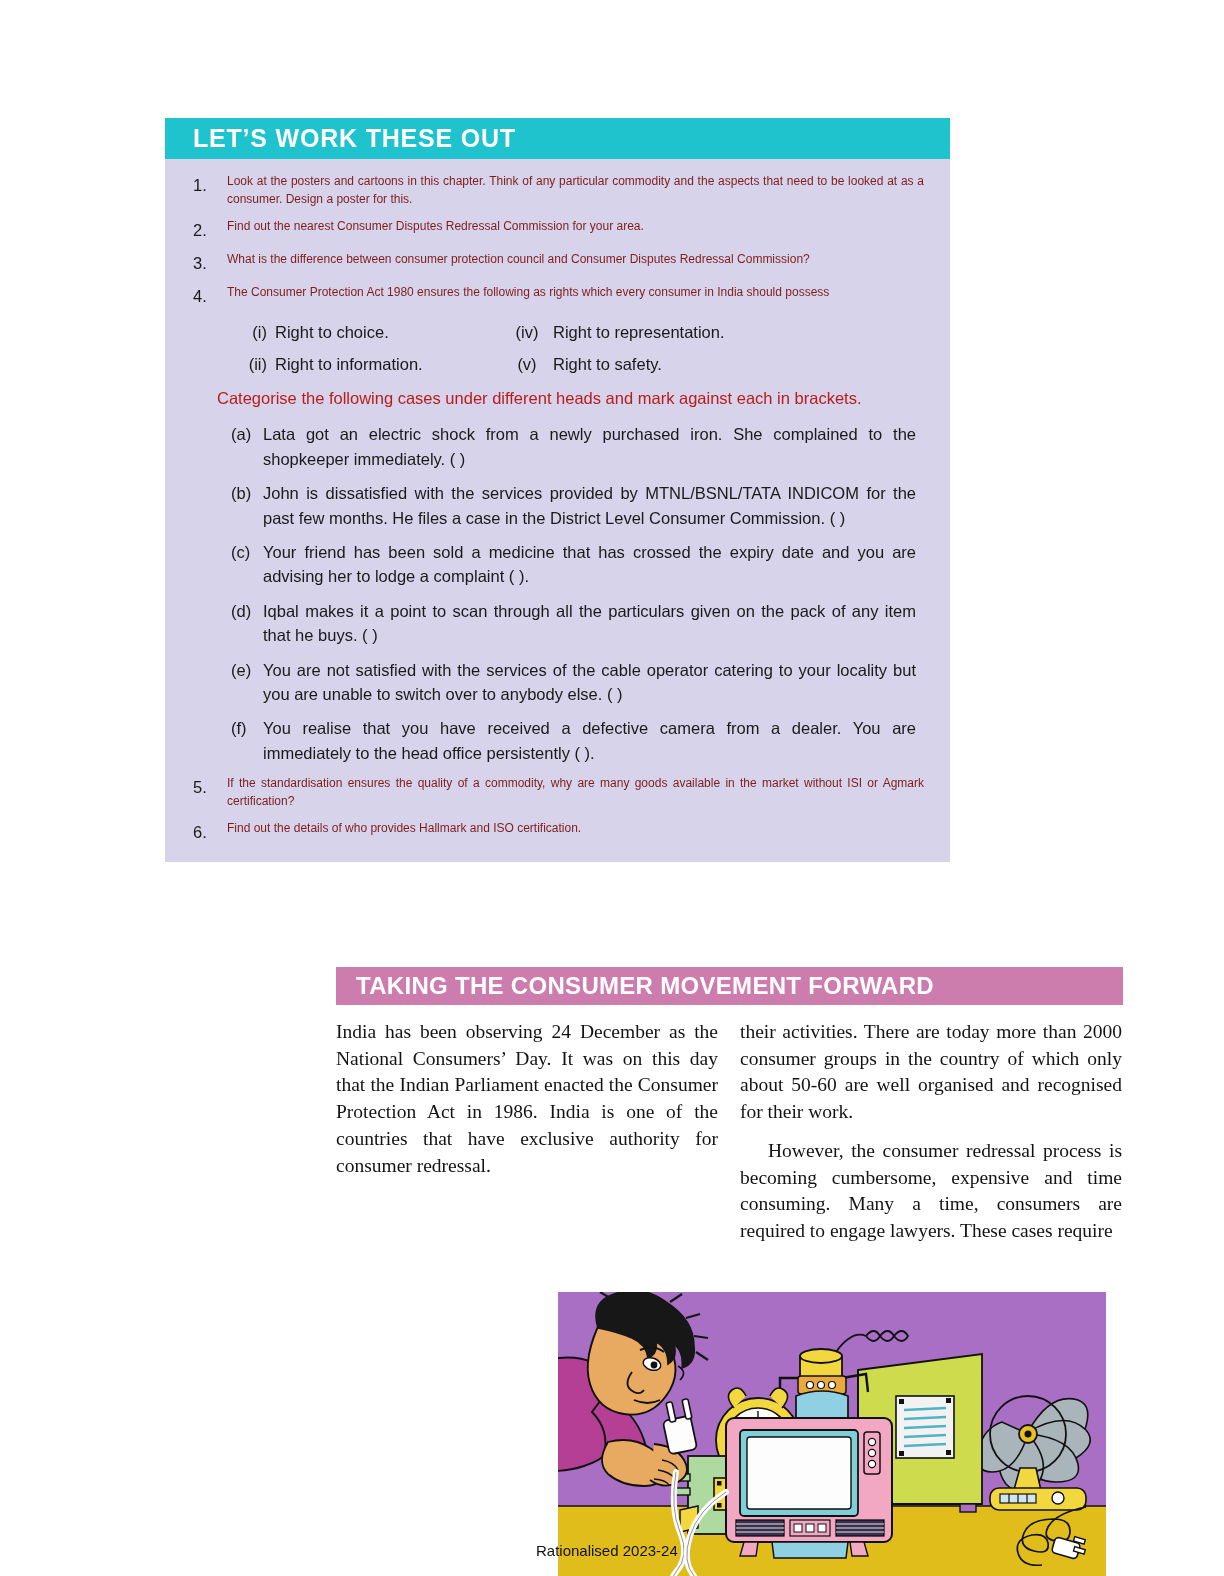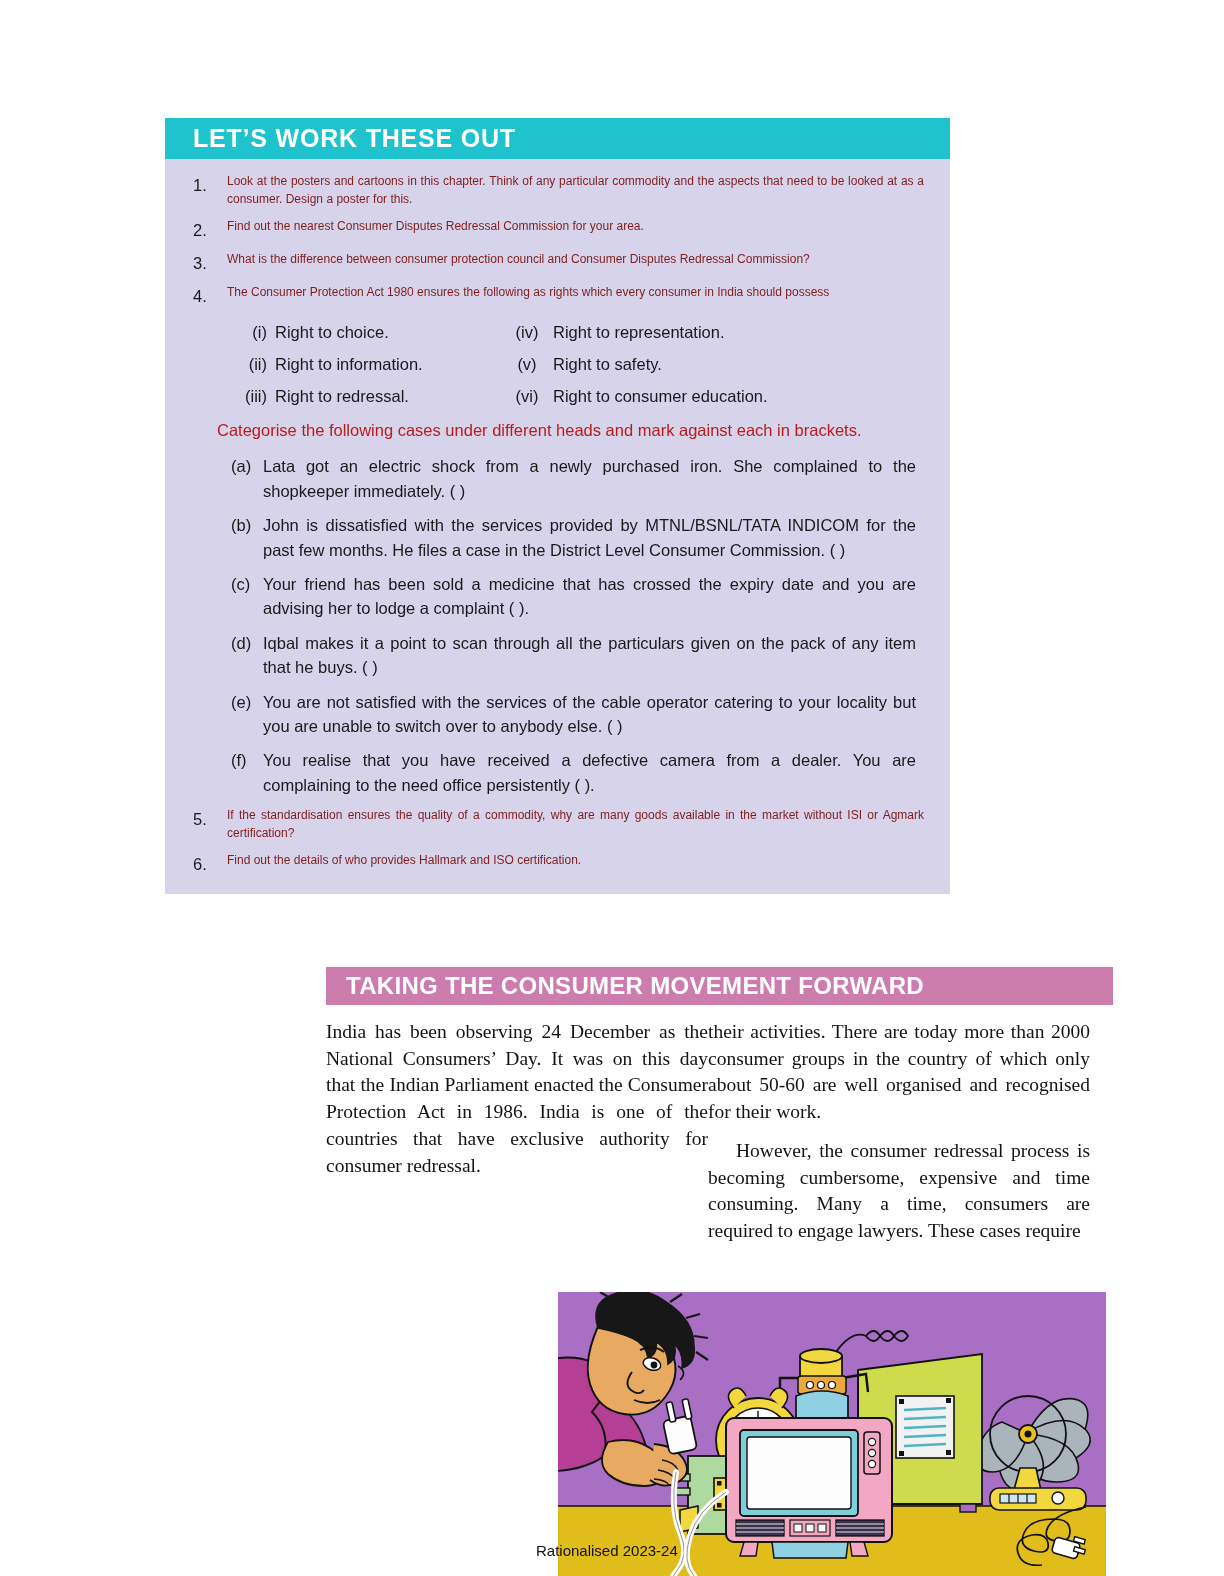--- a/index.html
+++ b/index.html
@@ -233,16 +233,6 @@
           <span>Right to safety.</span>
         </div>
       </div>
-      <div class="rights-row">
-        <div class="rights-cell left">
-          <span class="rcn">(iii)</span>
-          <span>Right to redressal.</span>
-        </div>
-        <div class="rights-cell">
-          <span class="rcn wide">(vi)</span>
-          <span>Right to consumer education.</span>
-        </div>
-      </div>
     </div>
 
     <div id="categorise-line">Categorise the following cases under different heads and mark against each in brackets.</div>

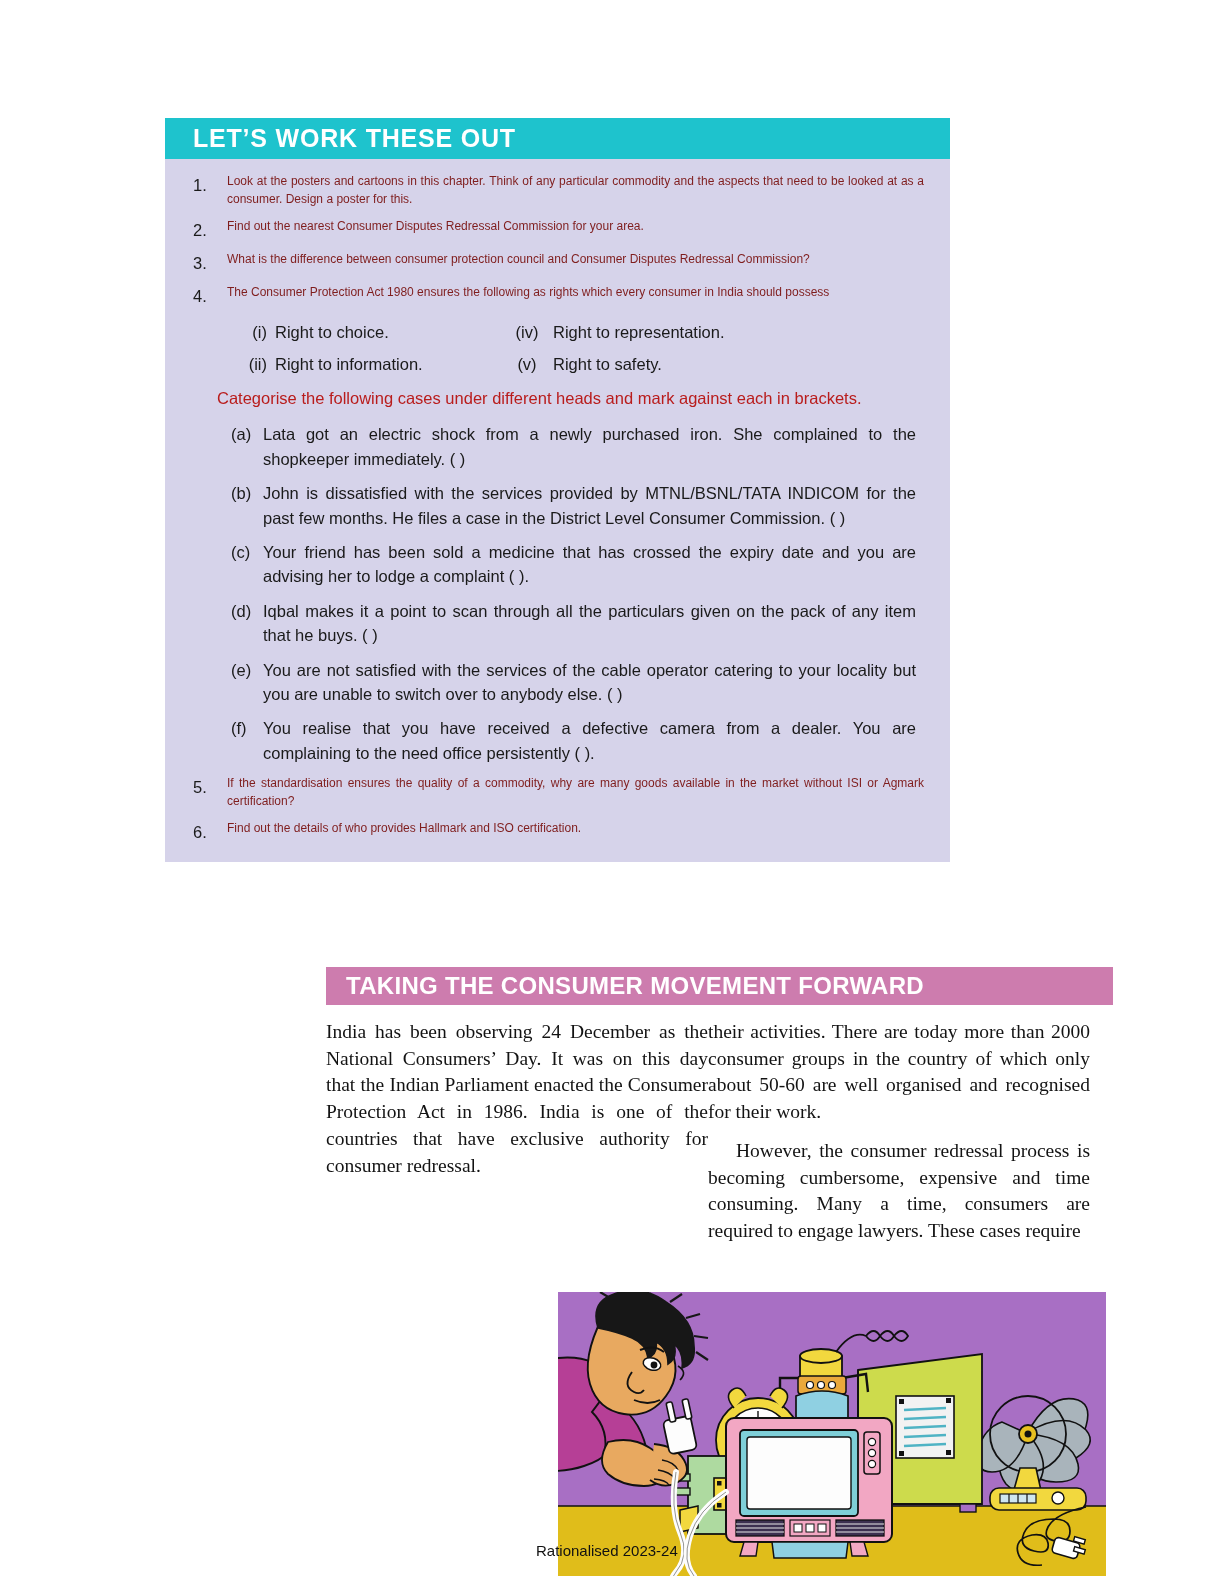--- a/index.html
+++ b/index.html
@@ -260,7 +260,7 @@
       </div>
       <div class="case-item">
         <div class="case-marker">(f)</div>
-        <div class="case-text">You realise that you have received a defective camera from a dealer. You are complaining to the need office persistently (      ).</div>
+        <div class="case-text">You realise that you have received a defective camera from a dealer. You are immediately to the head office persistently (      ).</div>
       </div>
     </div>
 

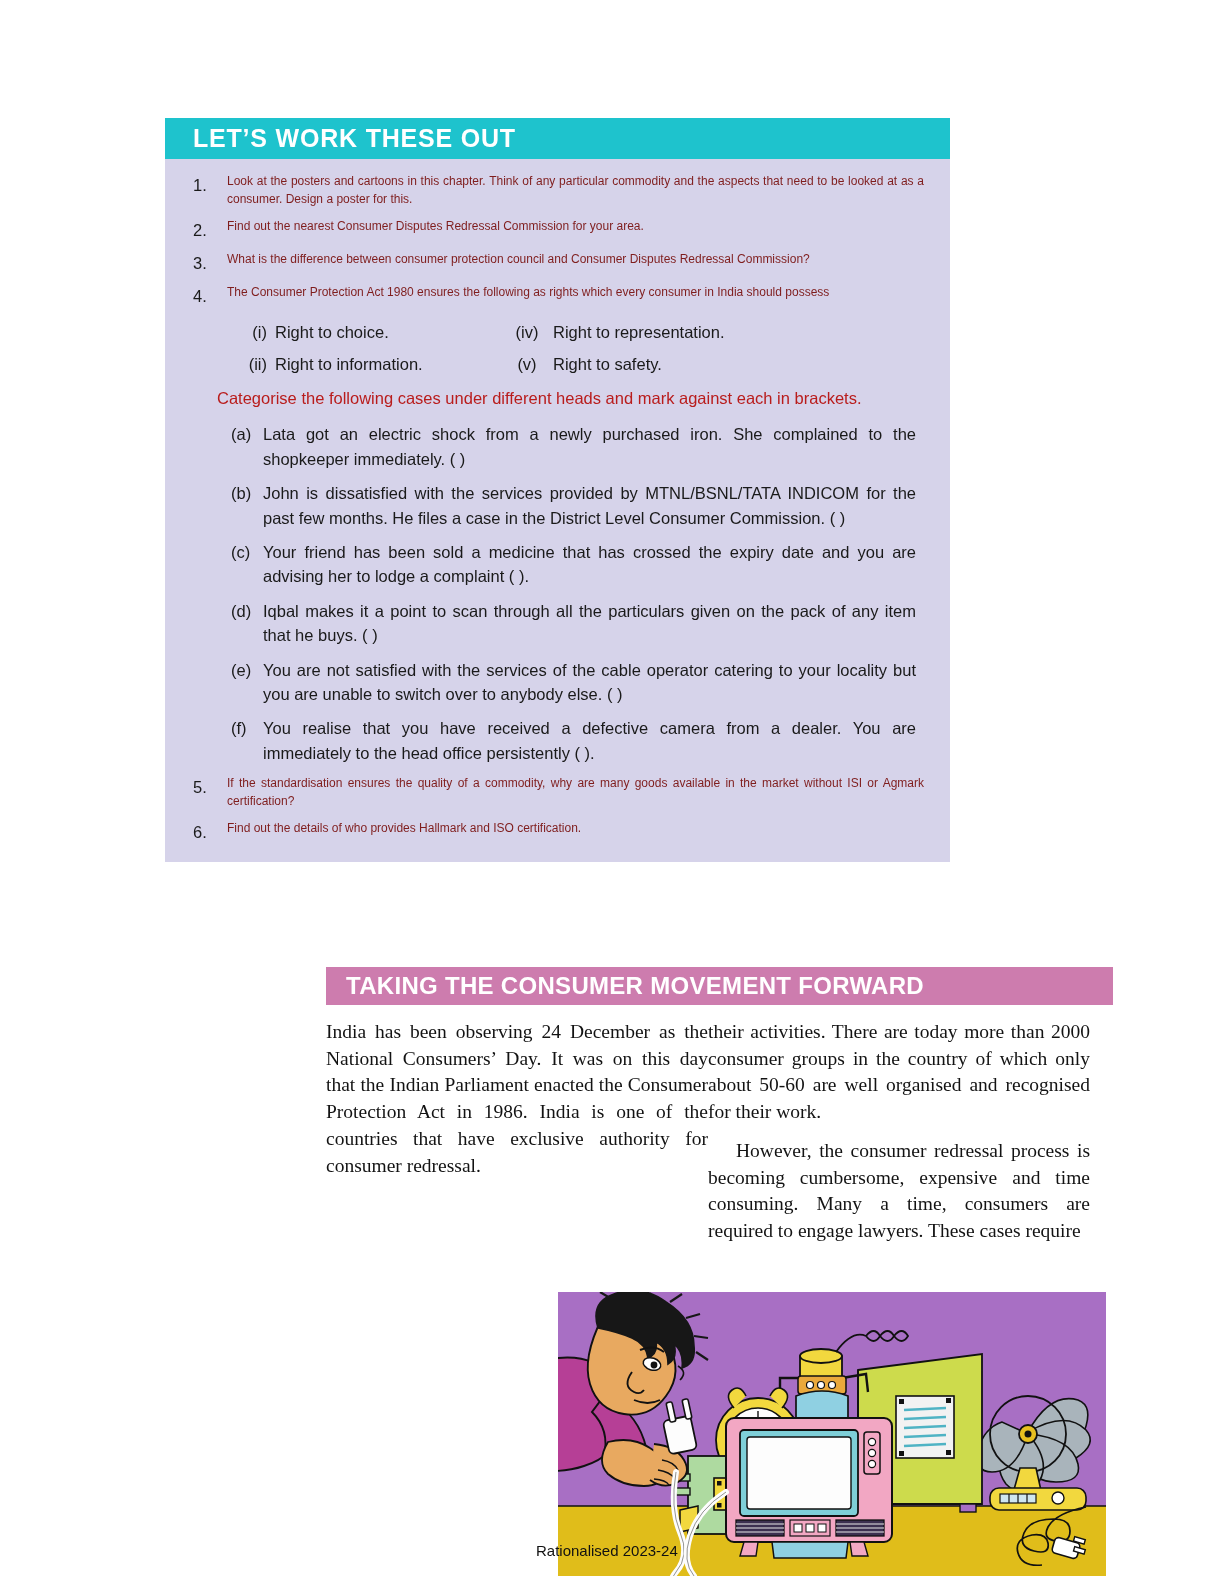--- a/index.html
+++ b/index.html
@@ -126,7 +126,7 @@
   
   #forward-section {
     position: absolute;
-    left: 326px;
+    left: 336px;
     top: 967px;
     width: 787px;
   }

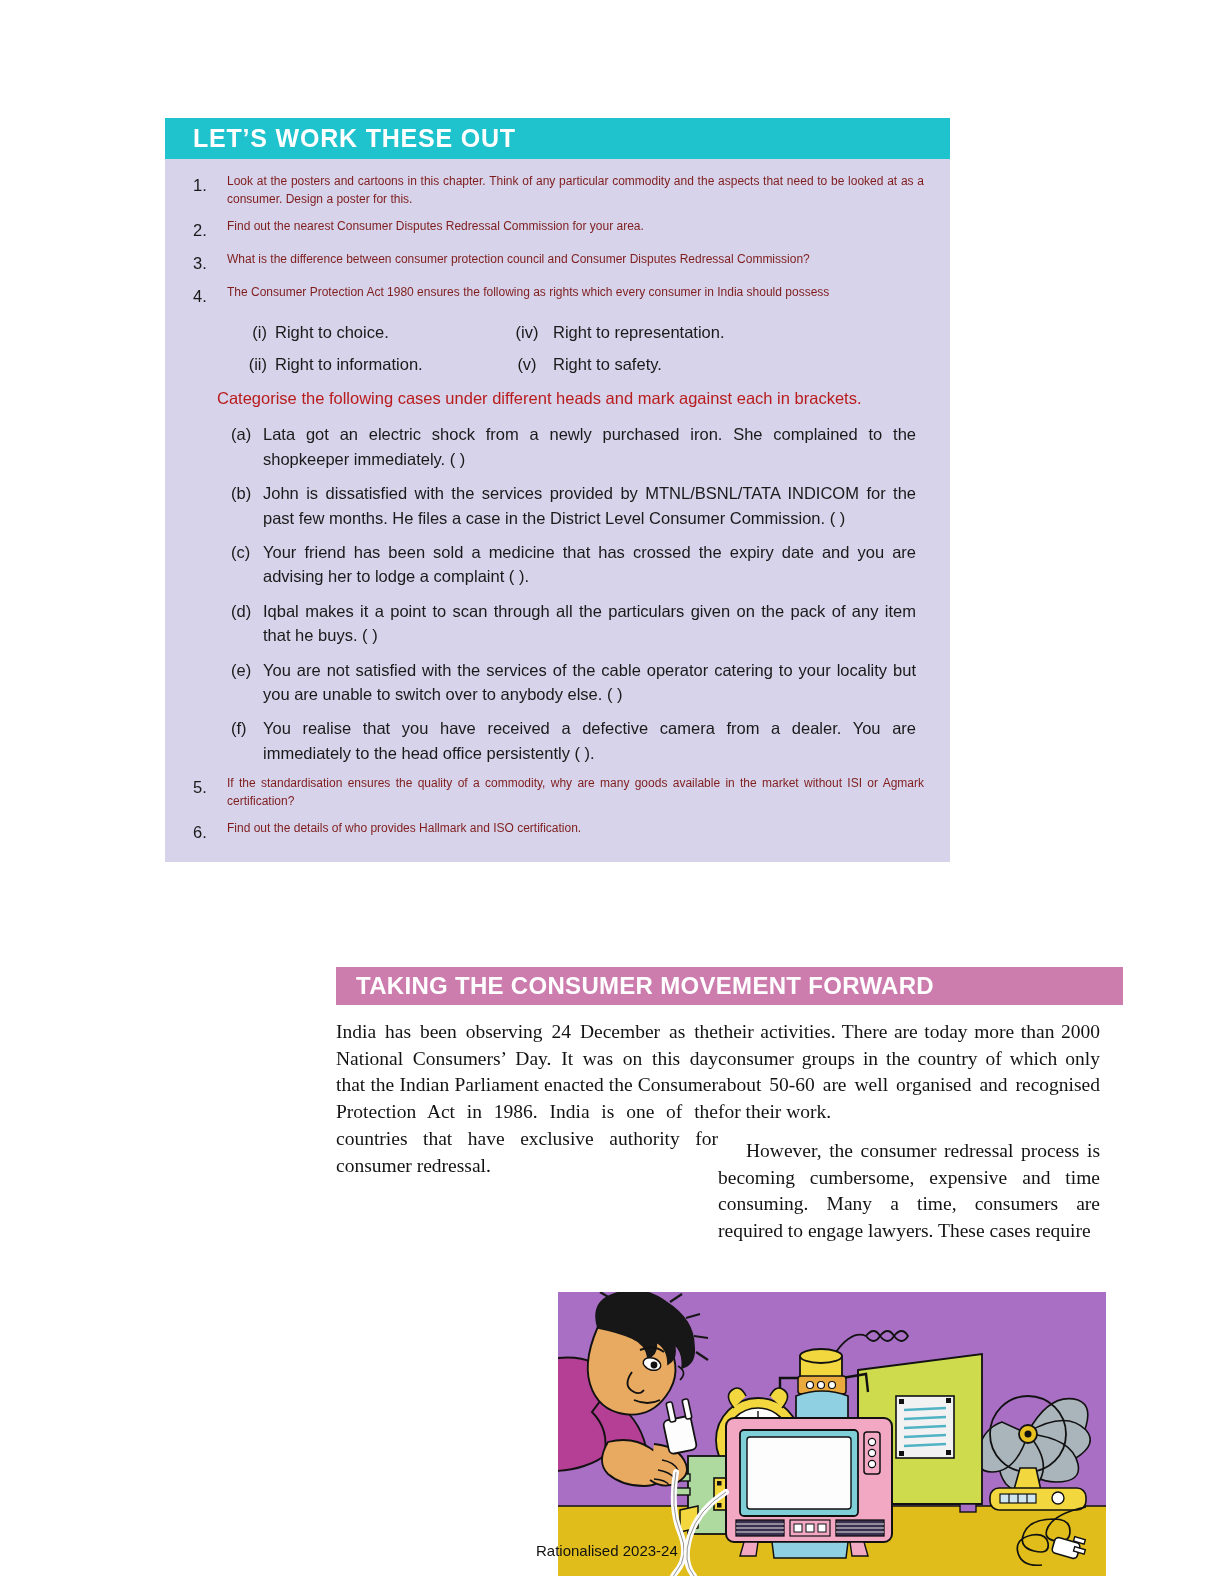--- a/index.html
+++ b/index.html
@@ -146,6 +146,7 @@
   }
   #forward-columns {
     display: flex;
+    gap: 22px;
     padding-top: 14px;
   }
   .fcol { width: 382px; flex: 0 0 382px; }

